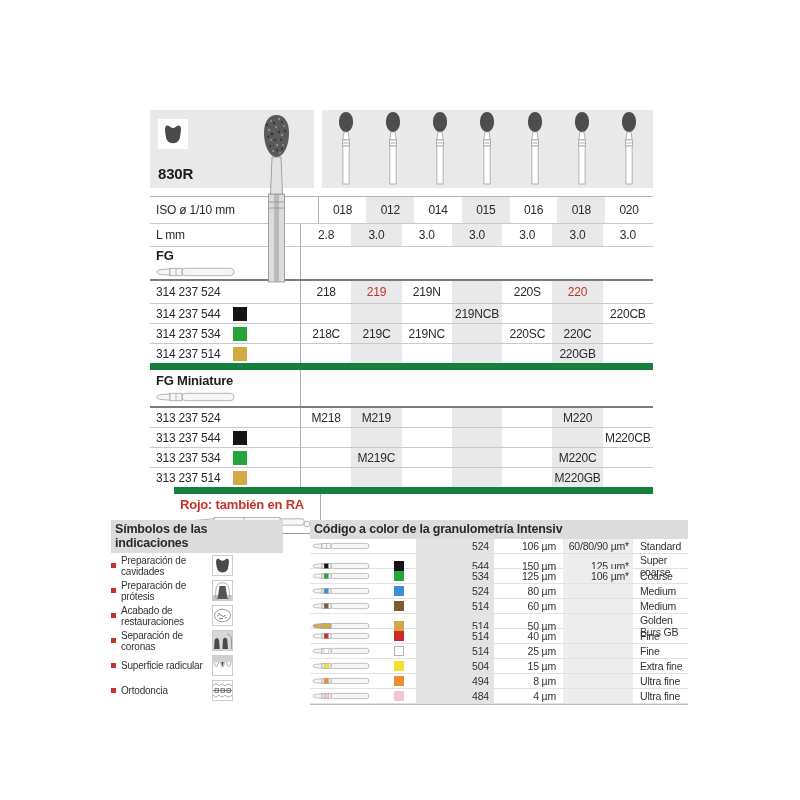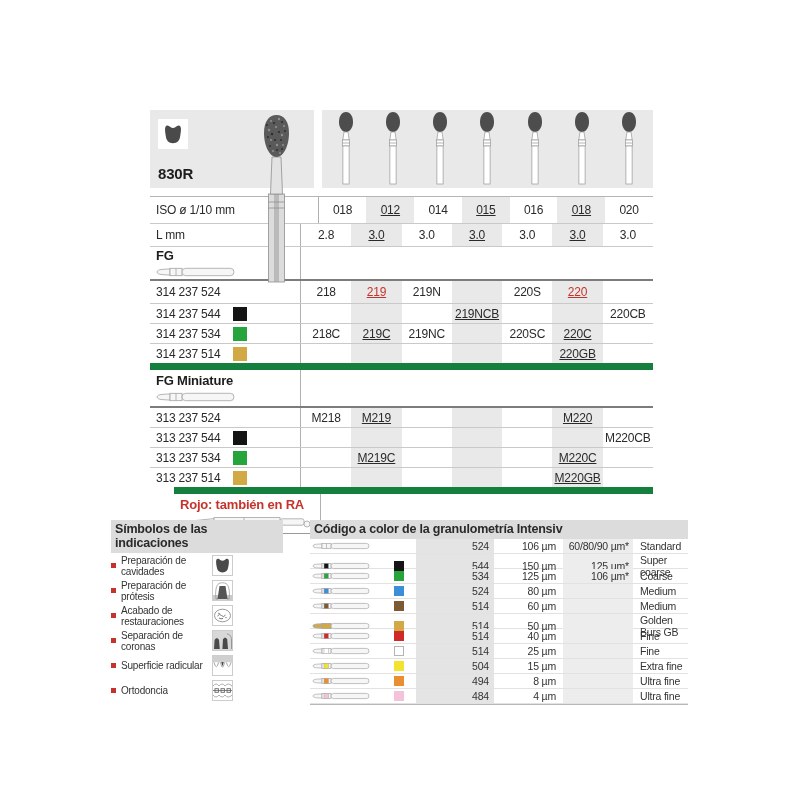--- a/index.html
+++ b/index.html
@@ -24,7 +24,7 @@
   .plabel{width:150px;display:flex;align-items:center;box-sizing:border-box;padding-left:6px;font-size:12px;color:#2a2a2a;}
   .pdata{width:353px;display:grid;grid-template-columns:repeat(7,1fr);border-left:1px solid #b0b0b0;box-sizing:border-box;}
   .pcell{display:flex;align-items:center;justify-content:center;font-size:12px;color:#2a2a2a;}
-  .pcell.shaded{background:#e9e9e9;text-decoration:underline;}
+  .pcell.shaded{background:#e9e9e9;}
   .pcell.red{color:#c5342c;}
   .sq{width:14px;height:14px;margin-left:12px;display:inline-block;}
   .bt-light{border-top:1px solid #c9c9c9;}

